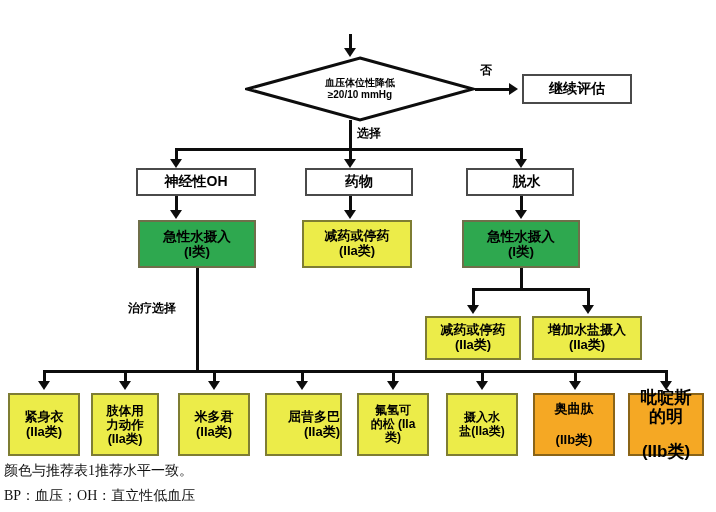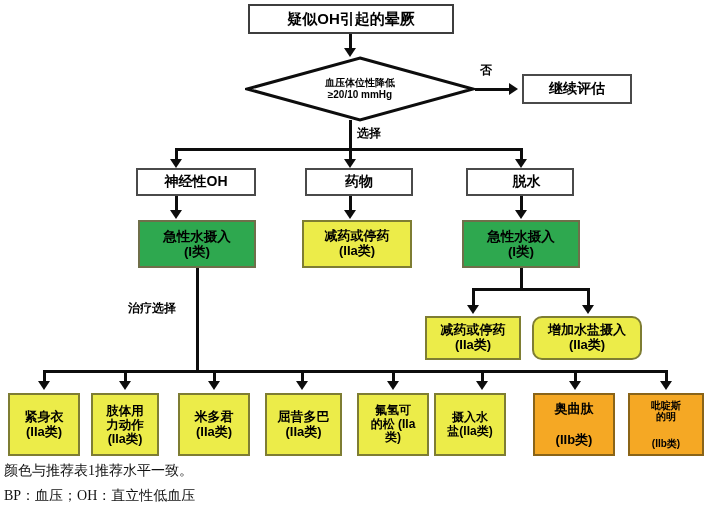--- a/index.html
+++ b/index.html
@@ -140,9 +140,6 @@
 
 <div id="page">
 
-  <div class="node plain top-box" style="left:248px; top:4px; width:206px; height:30px;">
-    <span class="line1">疑似OH引起的晕厥</span>
-  </div>
 
   <div class="vline" style="left:349px; top:34px; height:15px;"></div>
   <div class="arrow-down" style="left:344px; top:48px;"></div>

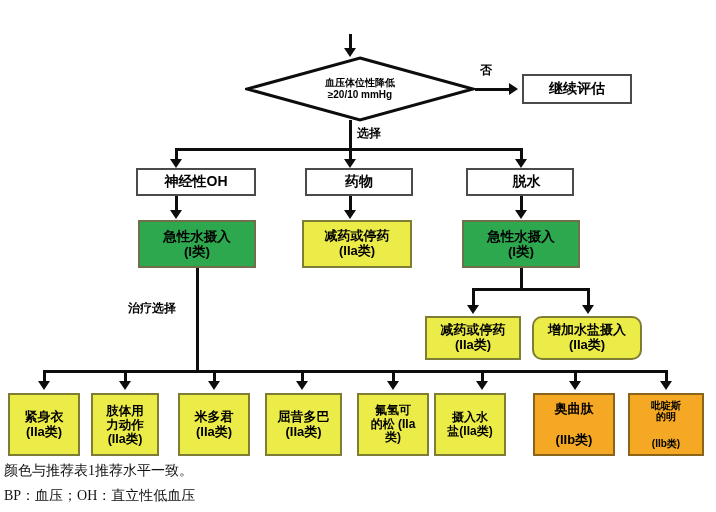--- a/index.html
+++ b/index.html
@@ -214,7 +214,7 @@
     <span class="line1">减药或停药</span>
     <span class="line2">(IIa类)</span>
   </div>
-  <div class="node yellow" style="left:532px; top:316px; width:110px; height:44px;border-radius:10px;">
+  <div class="node yellow" style="left:532px; top:316px; width:110px; height:44px;">
     <span class="line1">增加水盐摄入</span>
     <span class="line2">(IIa类)</span>
   </div>

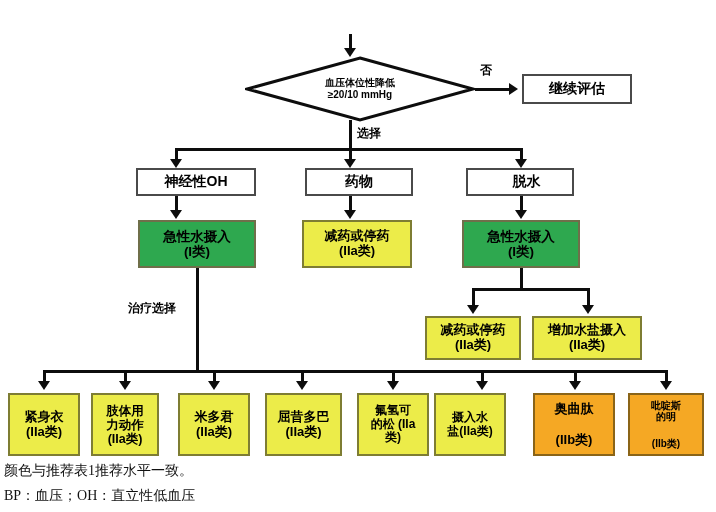--- a/index.html
+++ b/index.html
@@ -285,7 +285,7 @@
     <span class="line2">(IIb类)</span>
   </div>
 
-  <div class="node orange" style="left:628px; top:393px; width:76px; height:63px; font-size:10px;">
+  <div class="node orange" style="left:628px; top:393px; width:76px; height:63px; font-size:17px;">
     <span class="line1" style="white-space:pre-line;">吡啶斯
 的明</span>
     <span class="line2">(IIb类)</span>

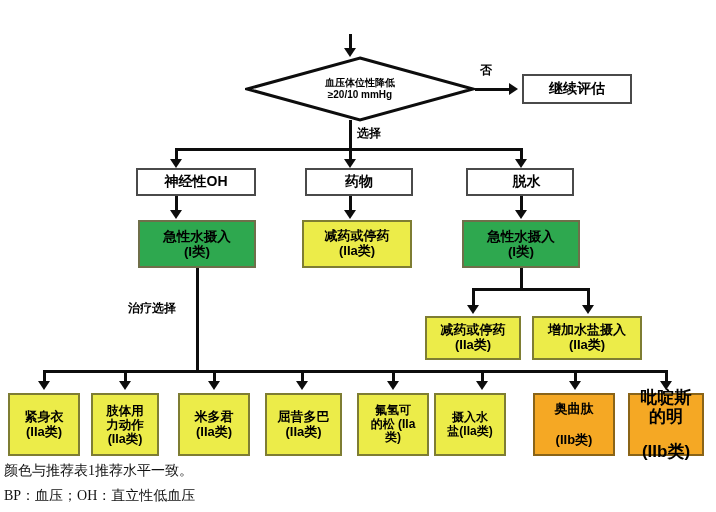--- a/index.html
+++ b/index.html
@@ -264,7 +264,7 @@
     <span class="line2">(IIa类)</span>
   </div>
 
-  <div class="node yellow" style="left:265px; top:393px; width:77px; height:63px;">
+  <div class="node yellow" style="left:265px; top:393px; width:77px; height:63px;align-items:flex-end;">
     <span class="line1">屈昔多巴</span>
     <span class="line2">(IIa类)</span>
   </div>

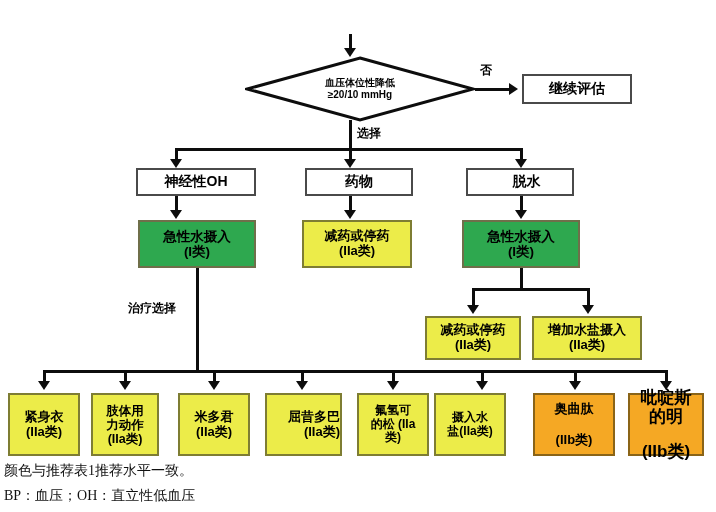--- a/index.html
+++ b/index.html
@@ -275,7 +275,7 @@
 类)</span>
   </div>
 
-  <div class="node yellow" style="left:434px; top:393px; width:72px; height:63px; font-size:12px;">
+  <div class="node yellow" style="left:446px; top:393px; width:72px; height:63px; font-size:12px;">
     <span class="line1">摄入水</span>
     <span class="line2">盐(IIa类)</span>
   </div>

